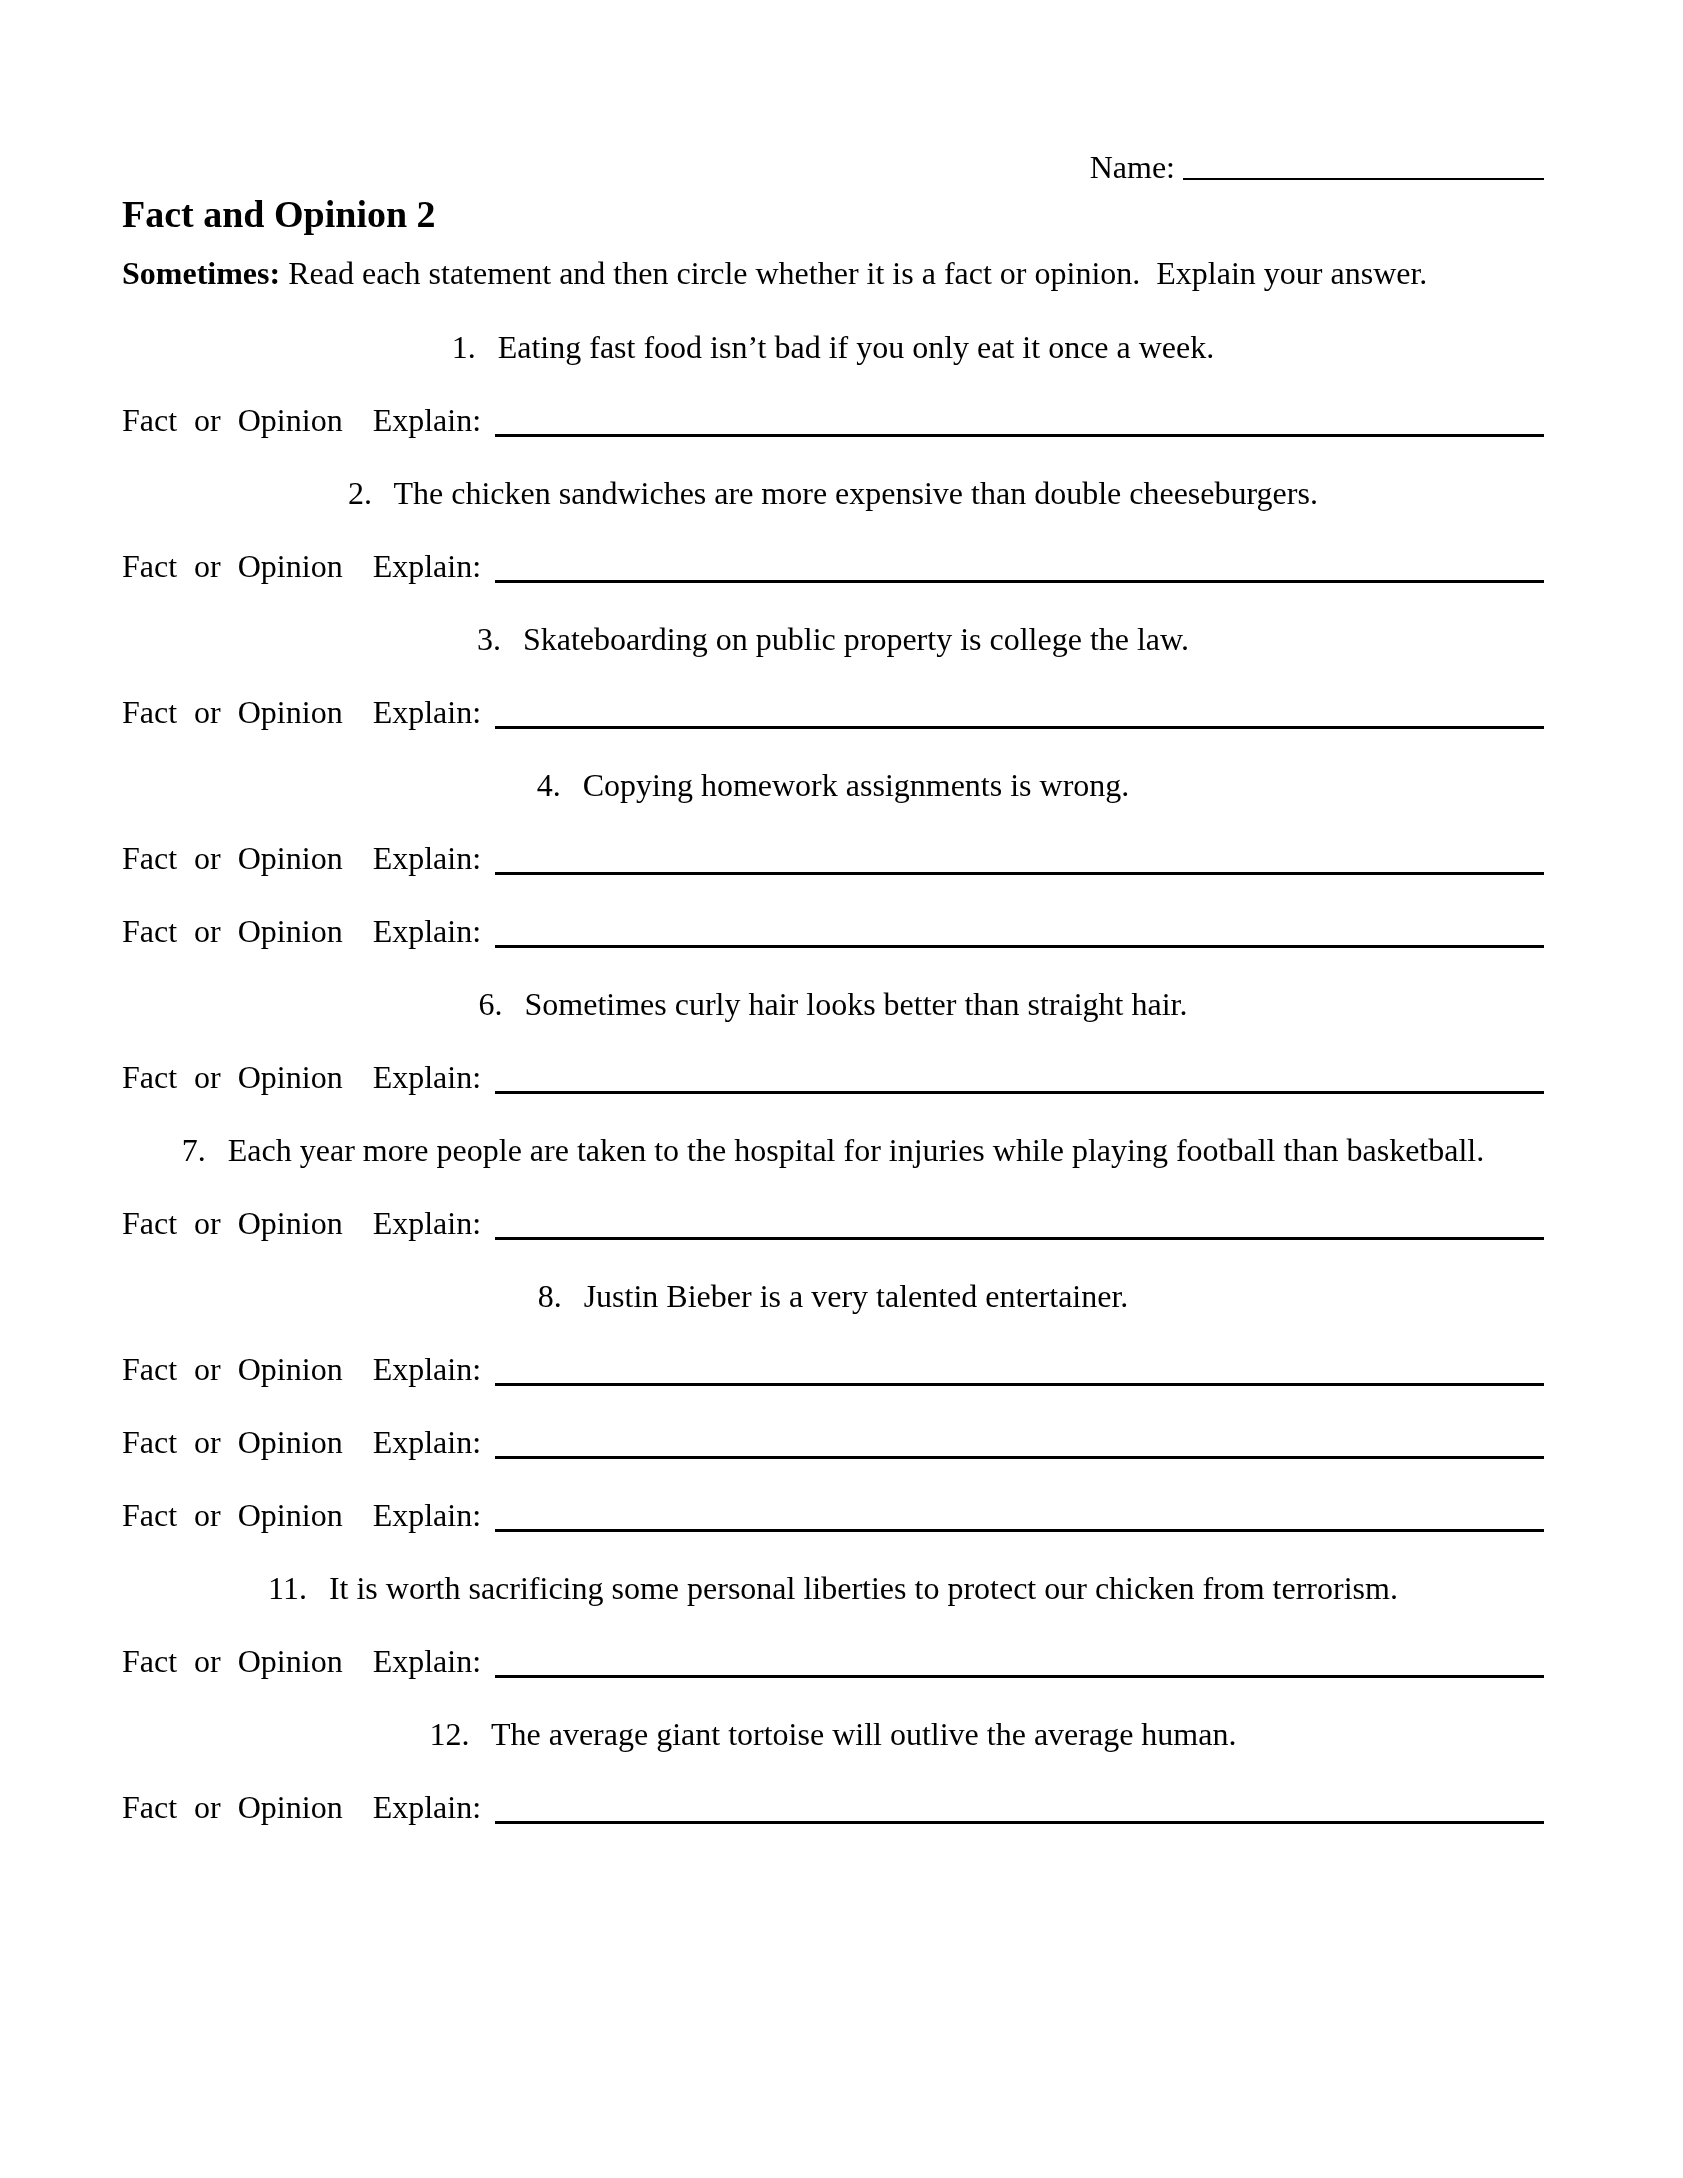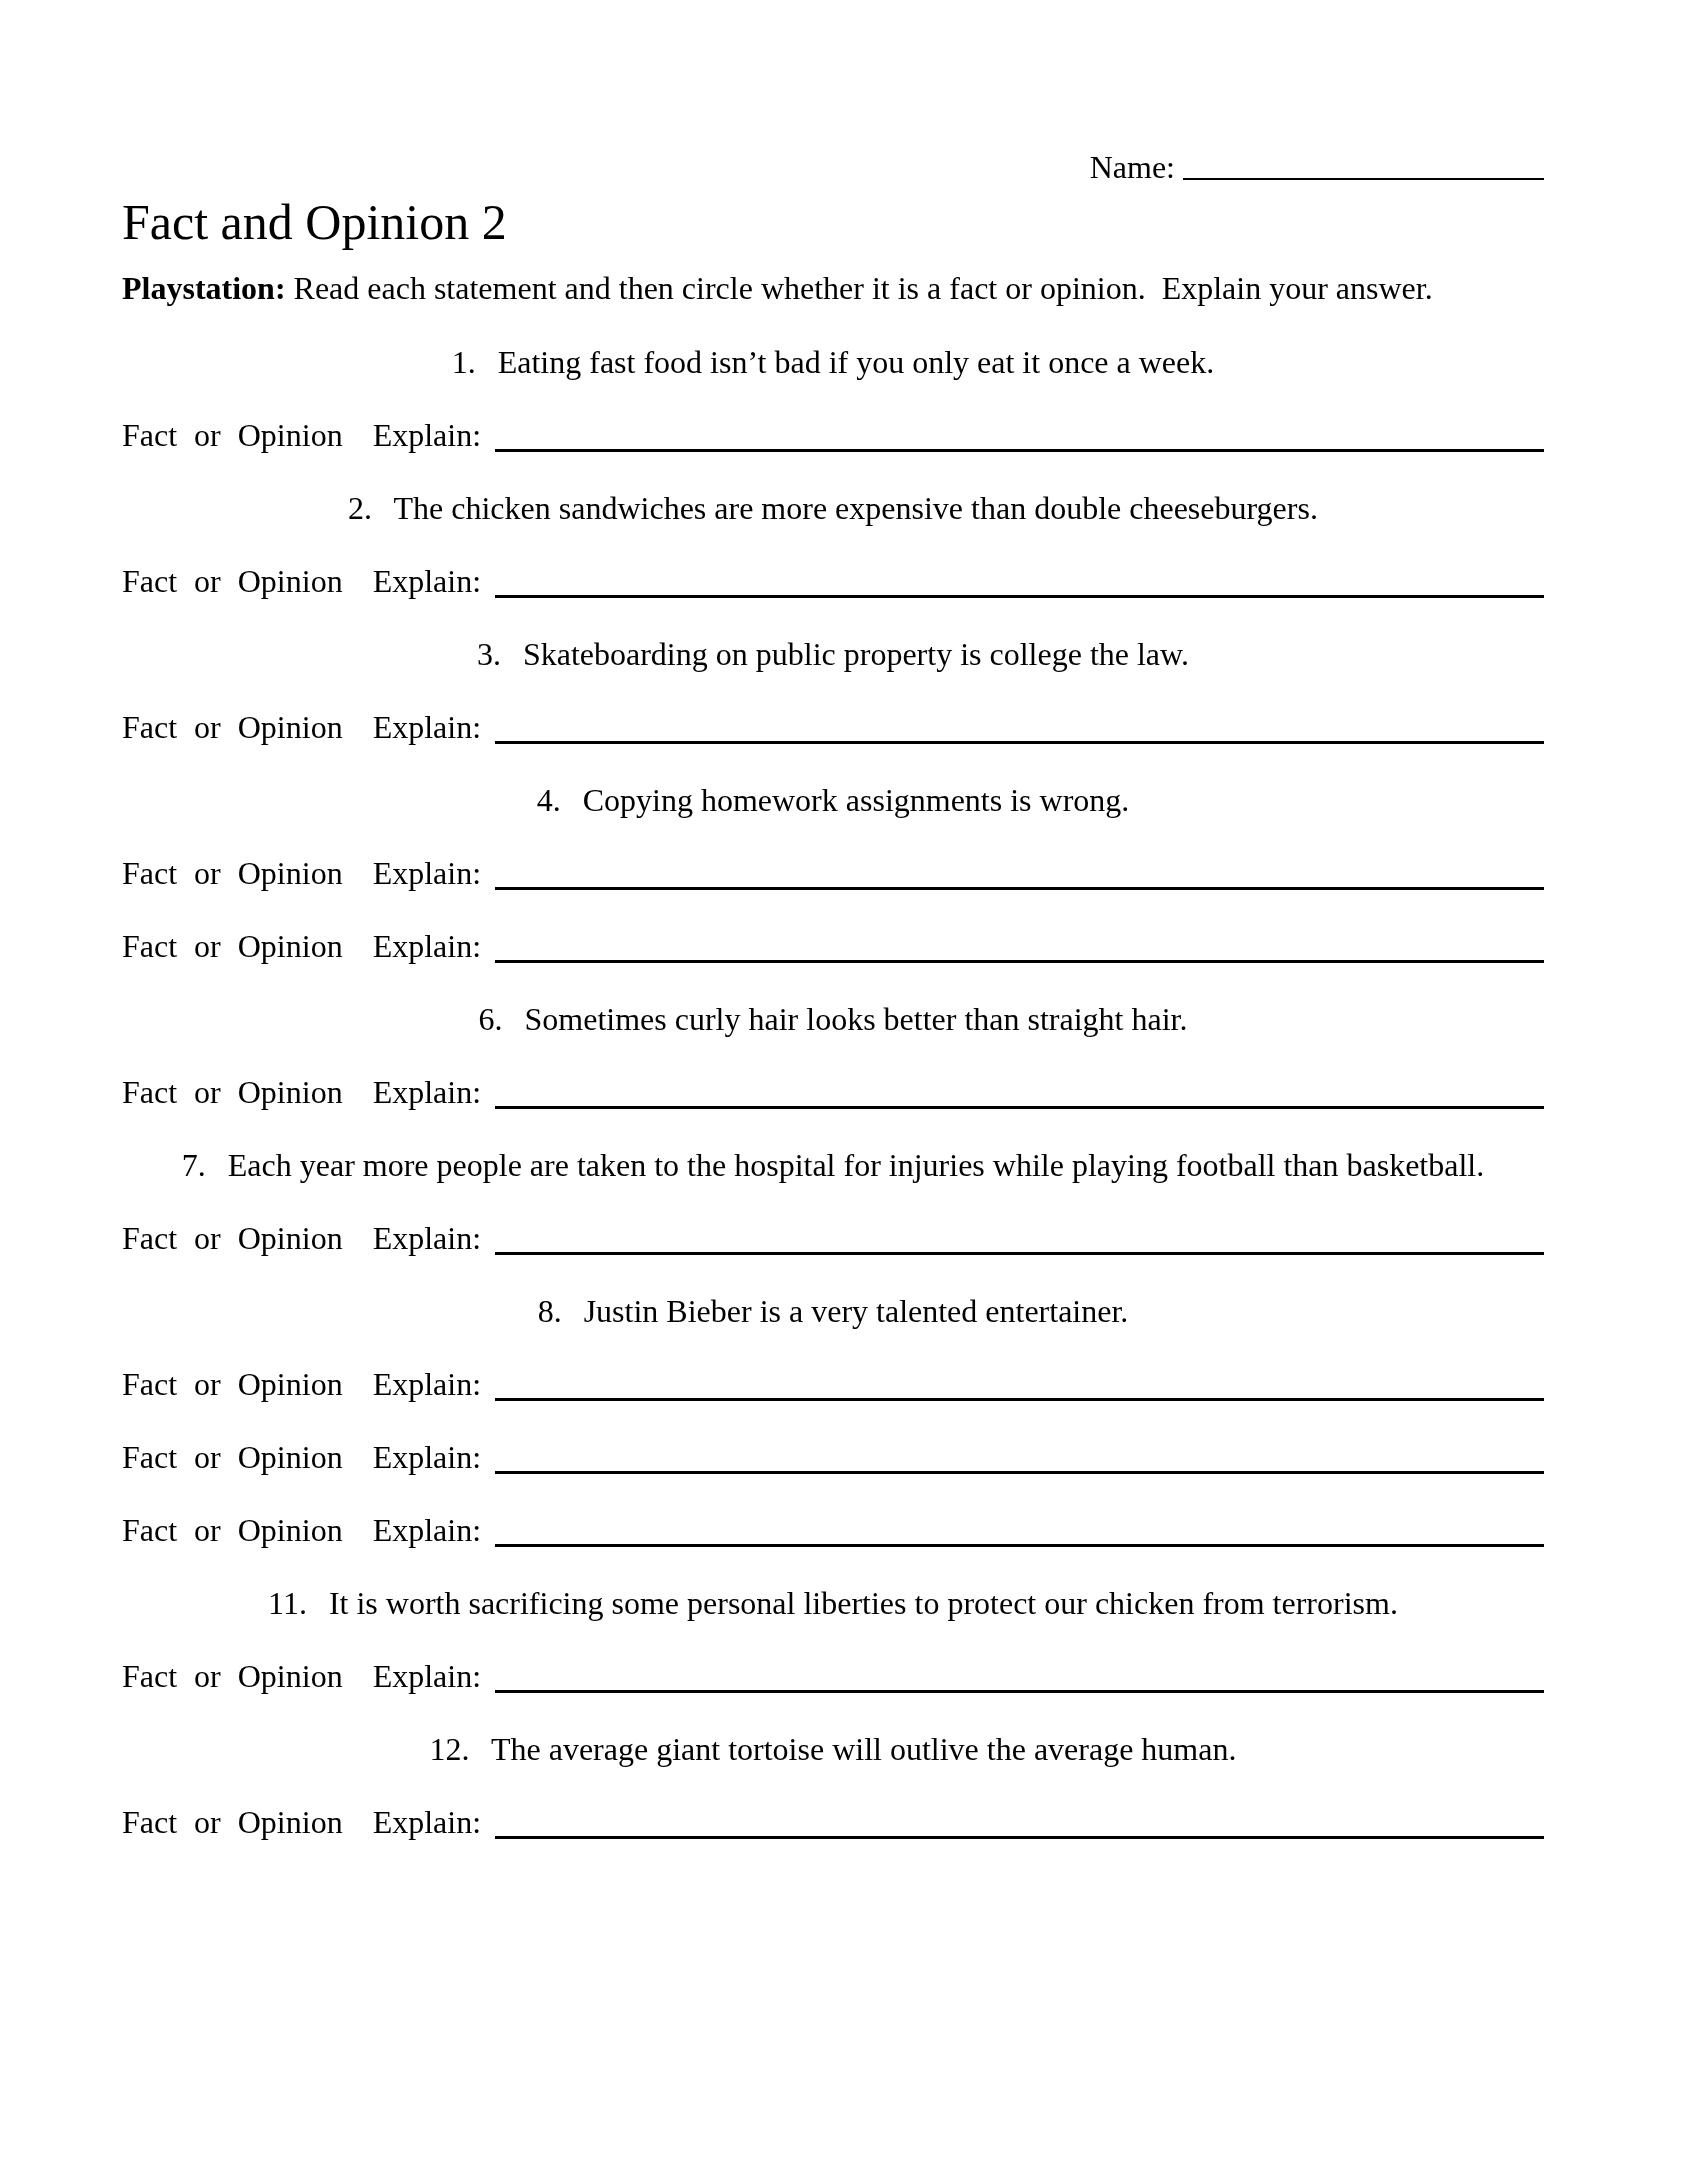--- a/index.html
+++ b/index.html
@@ -40,8 +40,8 @@
     top: 2px;
   }
   .doc-title {
-    font-size: 50px;
-    font-weight: normal;
+    font-size: 38px;
+    font-weight: bold;
     margin: 4px 0 0 0;
   }
   .directions {

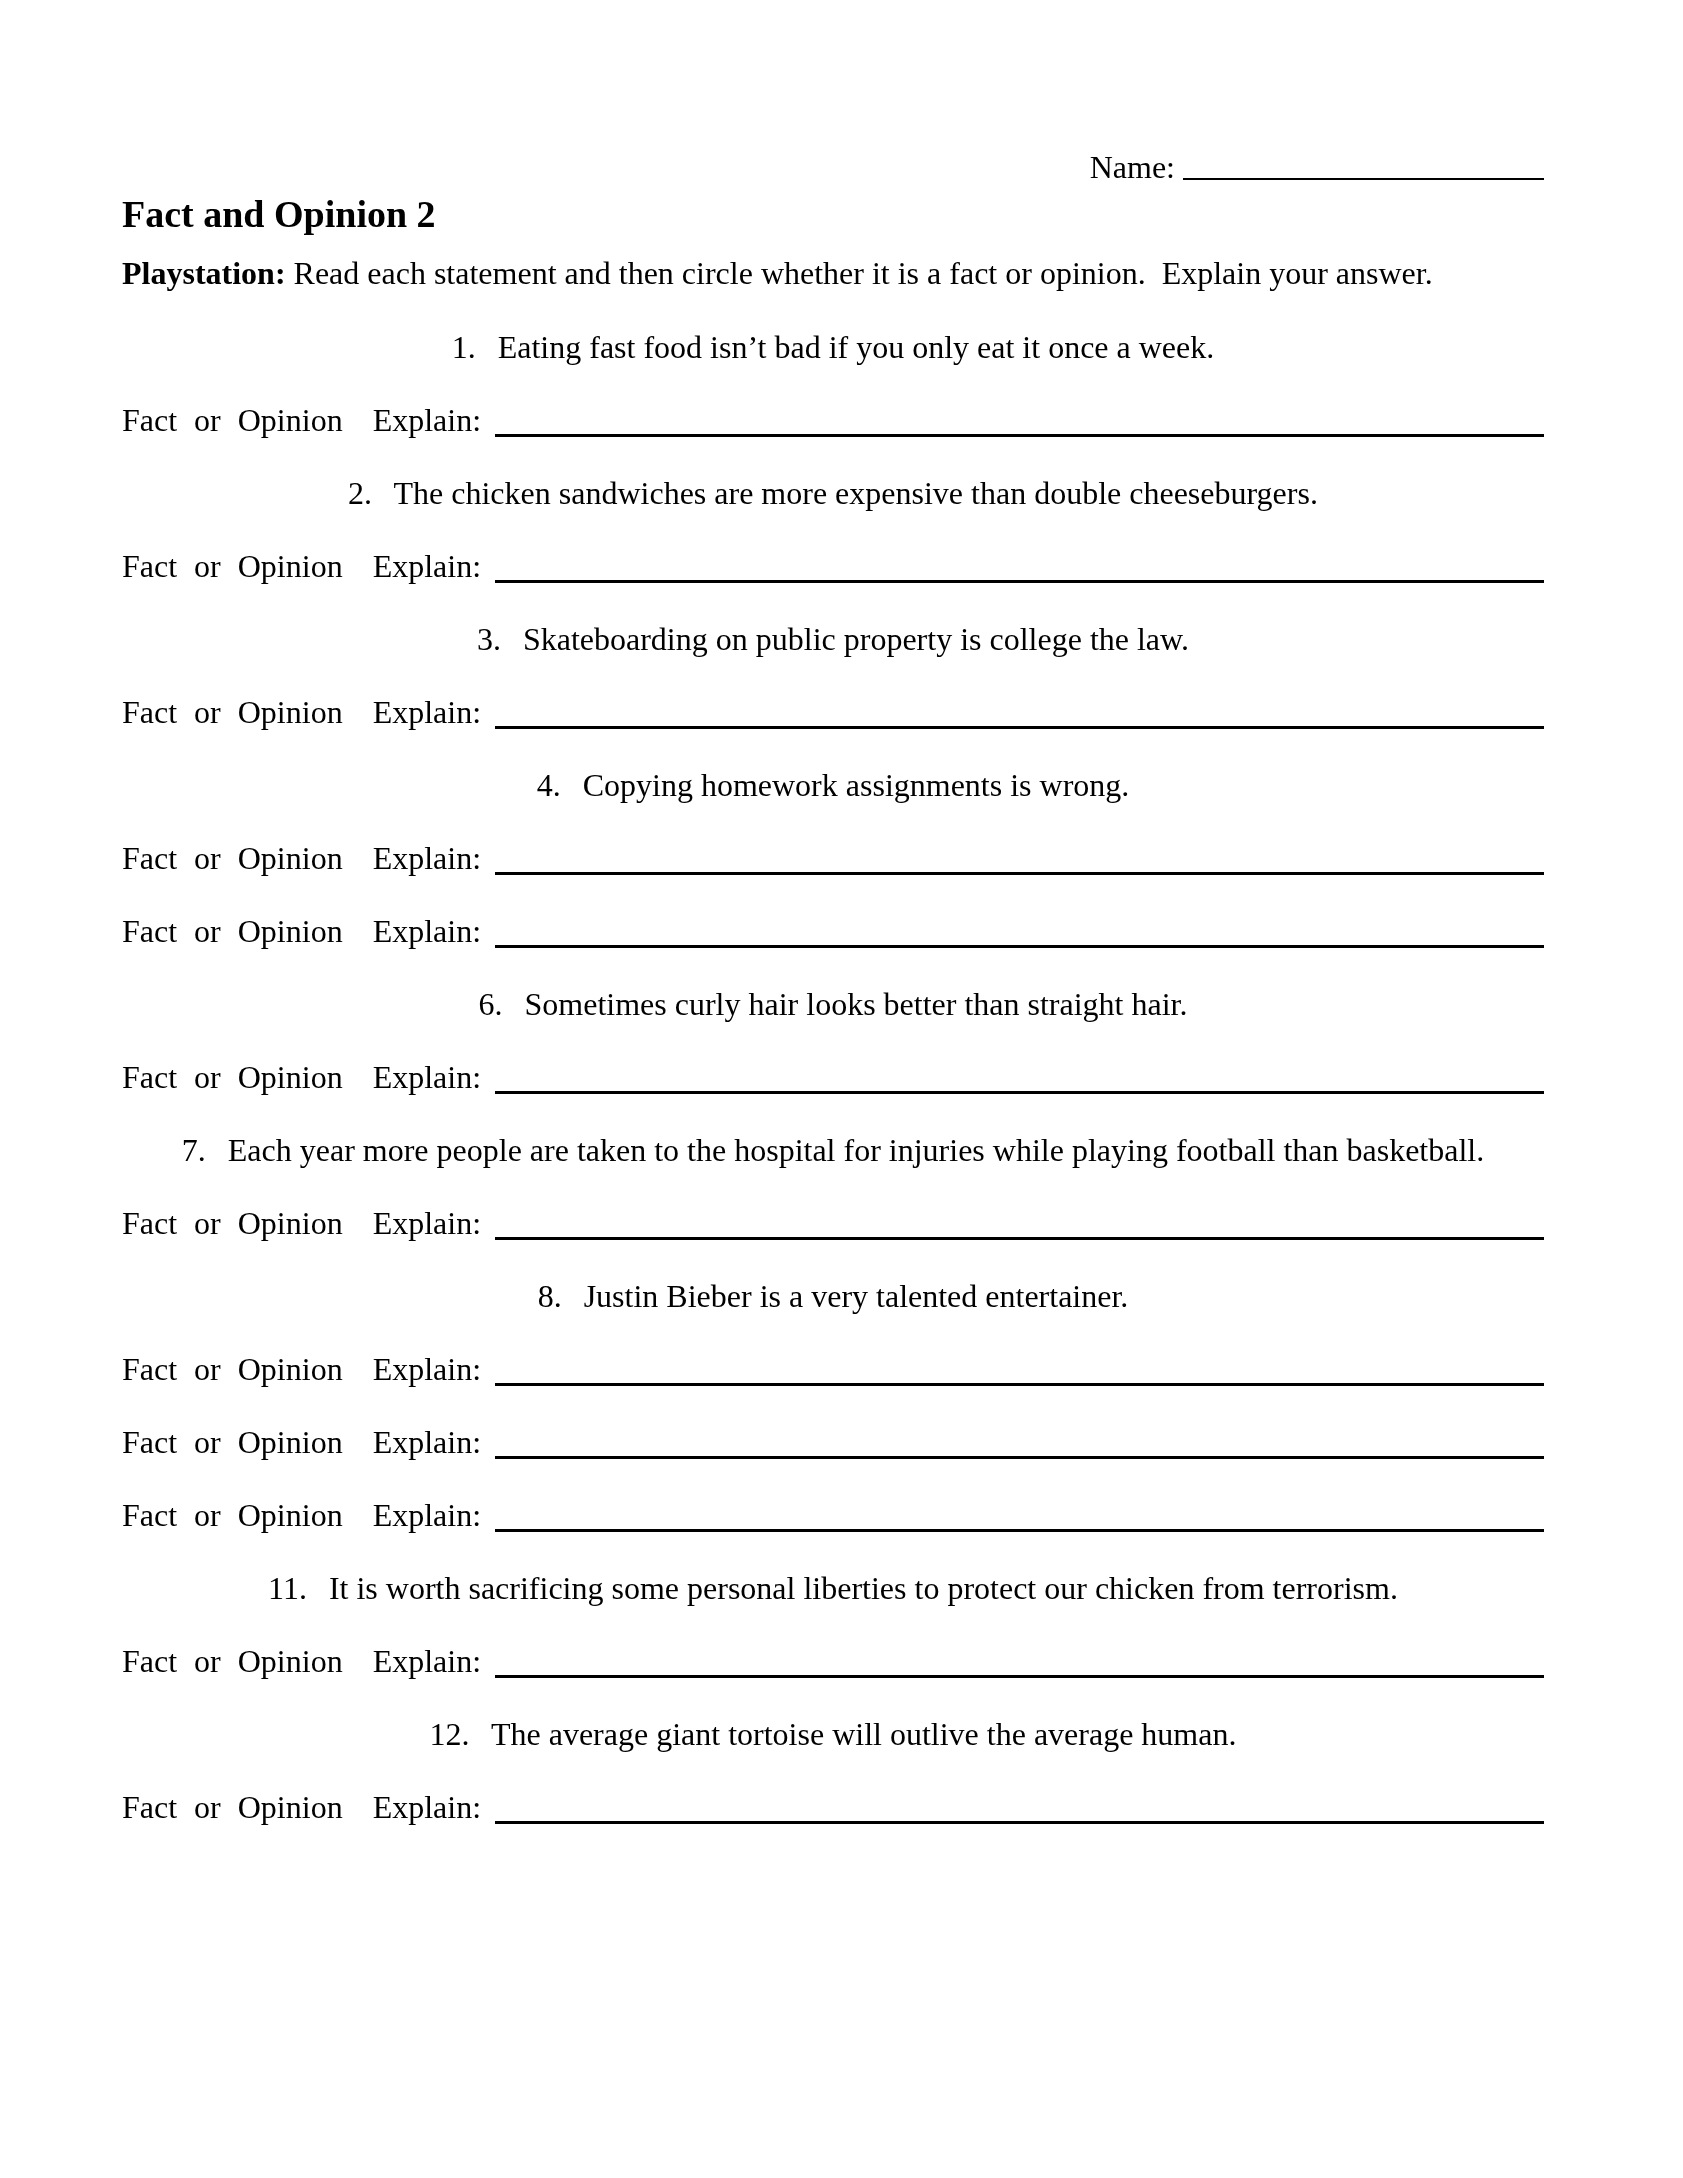--- a/index.html
+++ b/index.html
@@ -89,7 +89,7 @@
   <h1 class="doc-title">Fact and Opinion 2</h1>
 
   <p class="directions">
-    <span class="directions-label">Playstation:</span>
+    <span class="directions-label">Sometimes:</span>
     <span>Read each statement and then circle whether it is a fact or opinion.&nbsp; Explain your answer.</span>
   </p>
 

